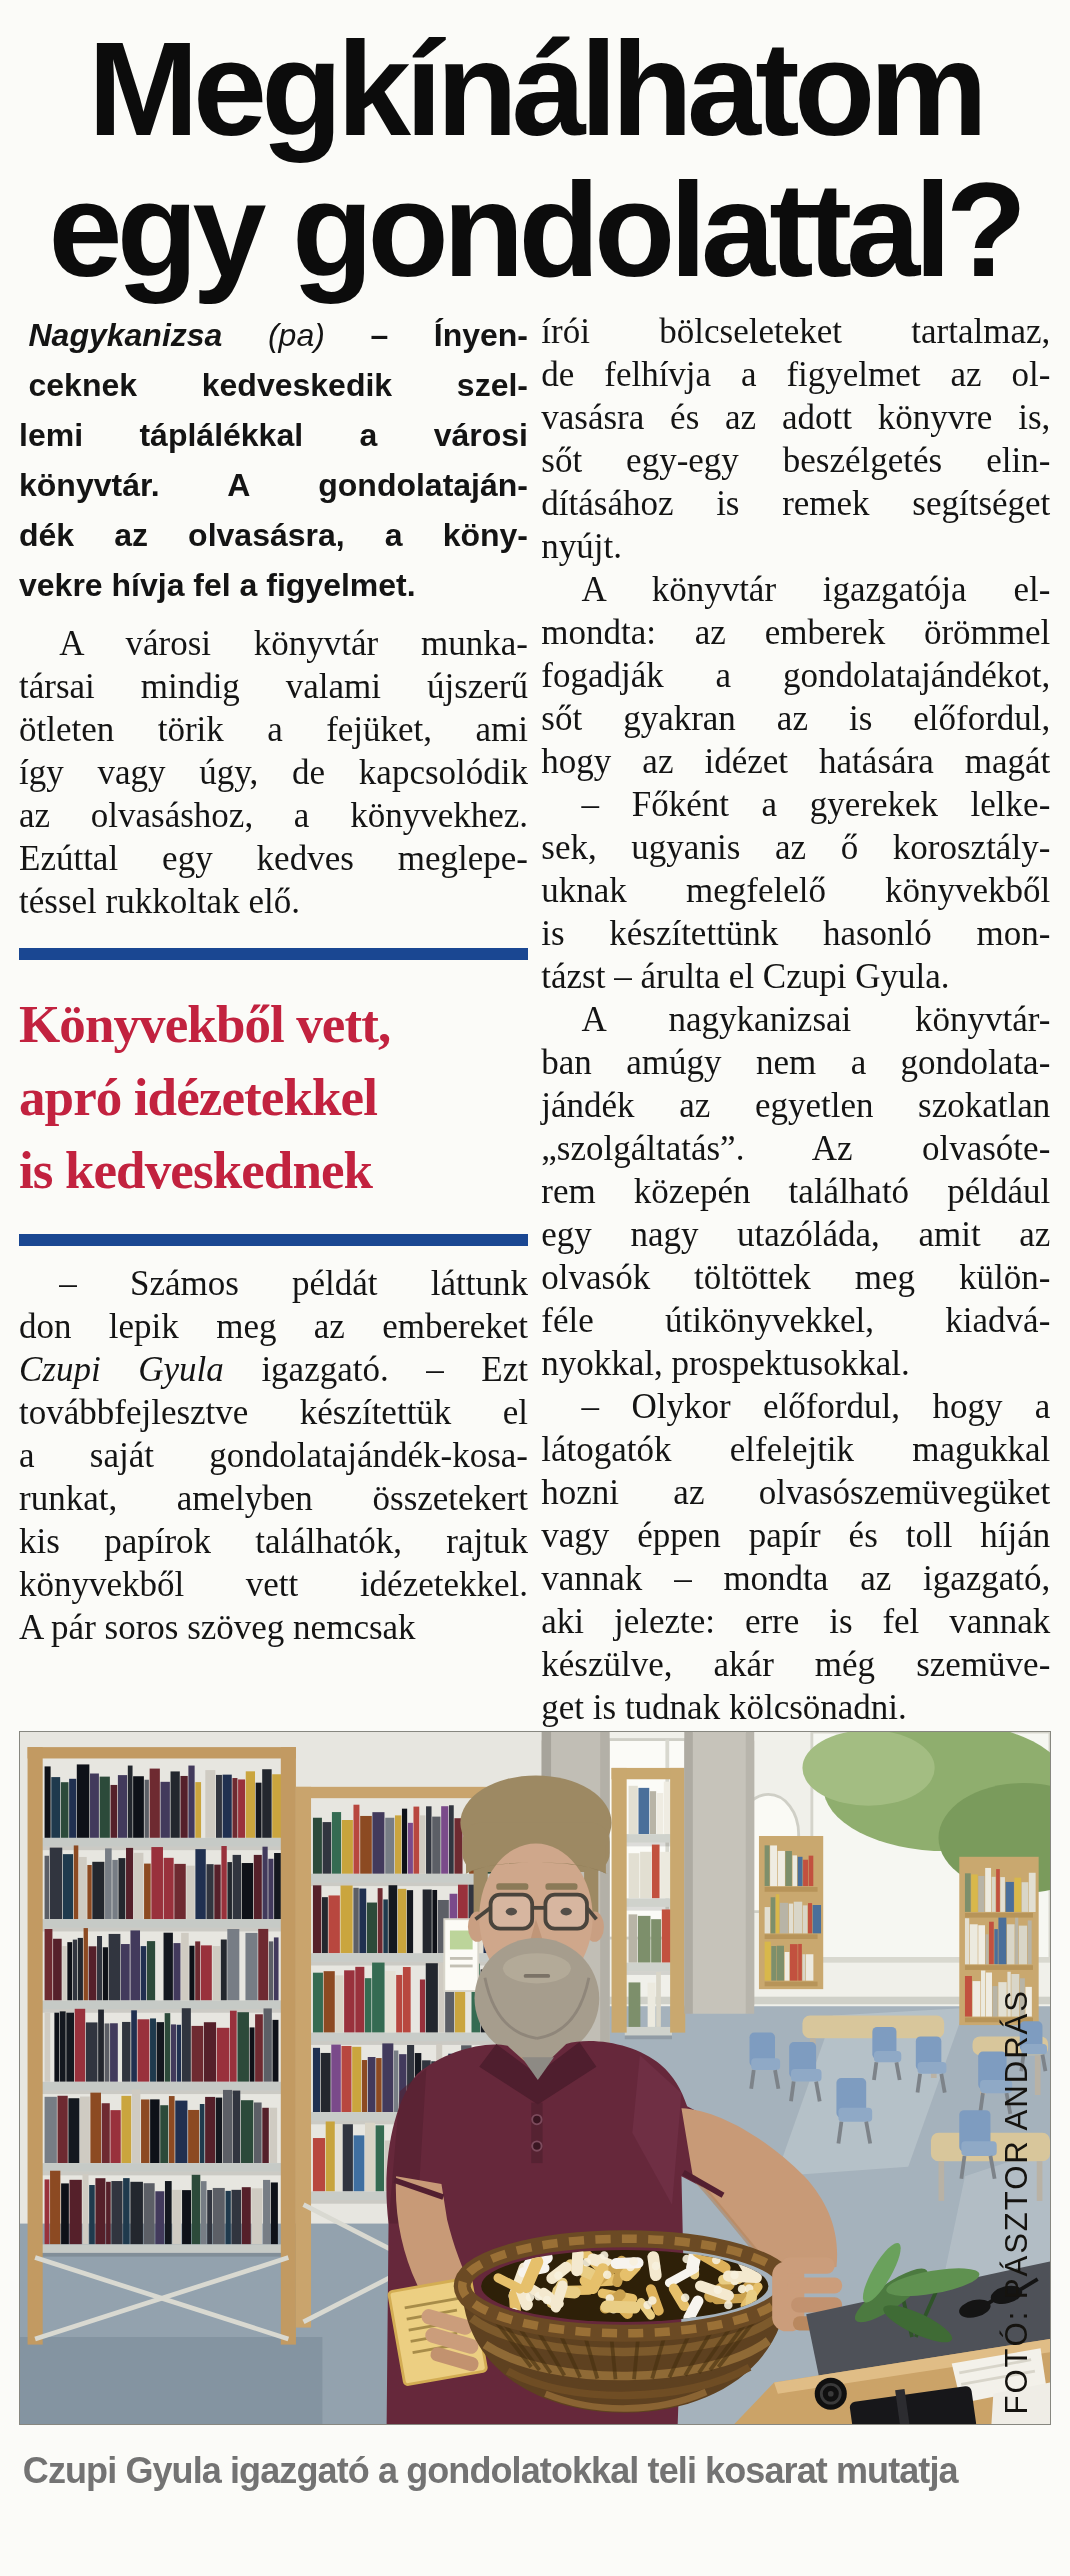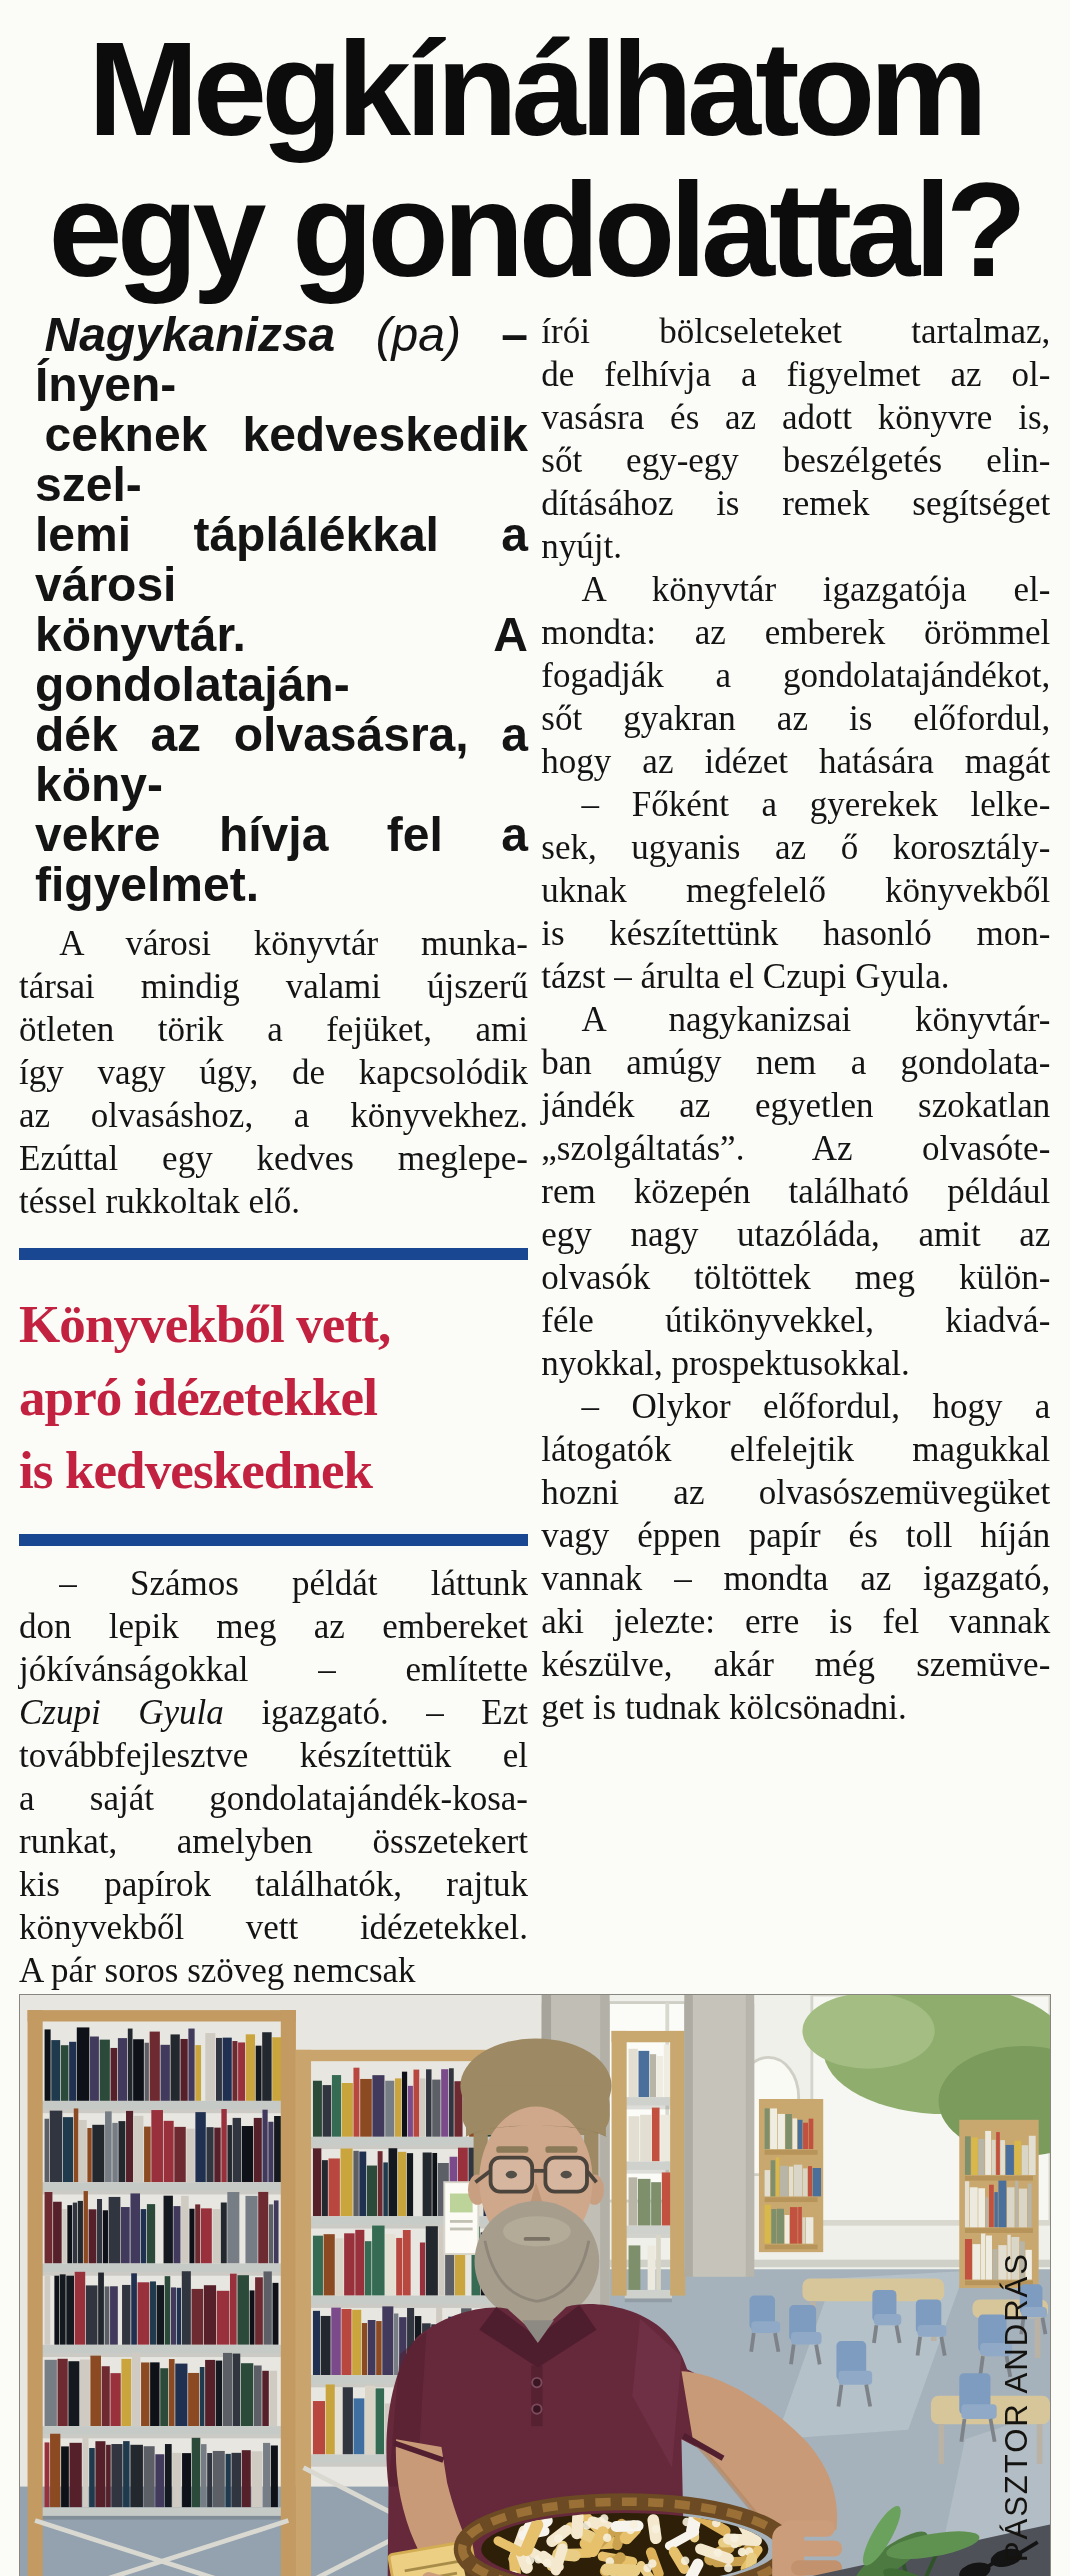--- a/index.html
+++ b/index.html
@@ -32,7 +32,7 @@
   .lead{
     font-family:"Liberation Sans",sans-serif;
     font-weight:700;
-    font-size:48px;line-height:50px;margin-left:16px;
+    font-size:32px;line-height:50px;
   }
   .lead .jline:first-child{text-indent:9.5px;}
   .lead-loc{font-style:italic;}

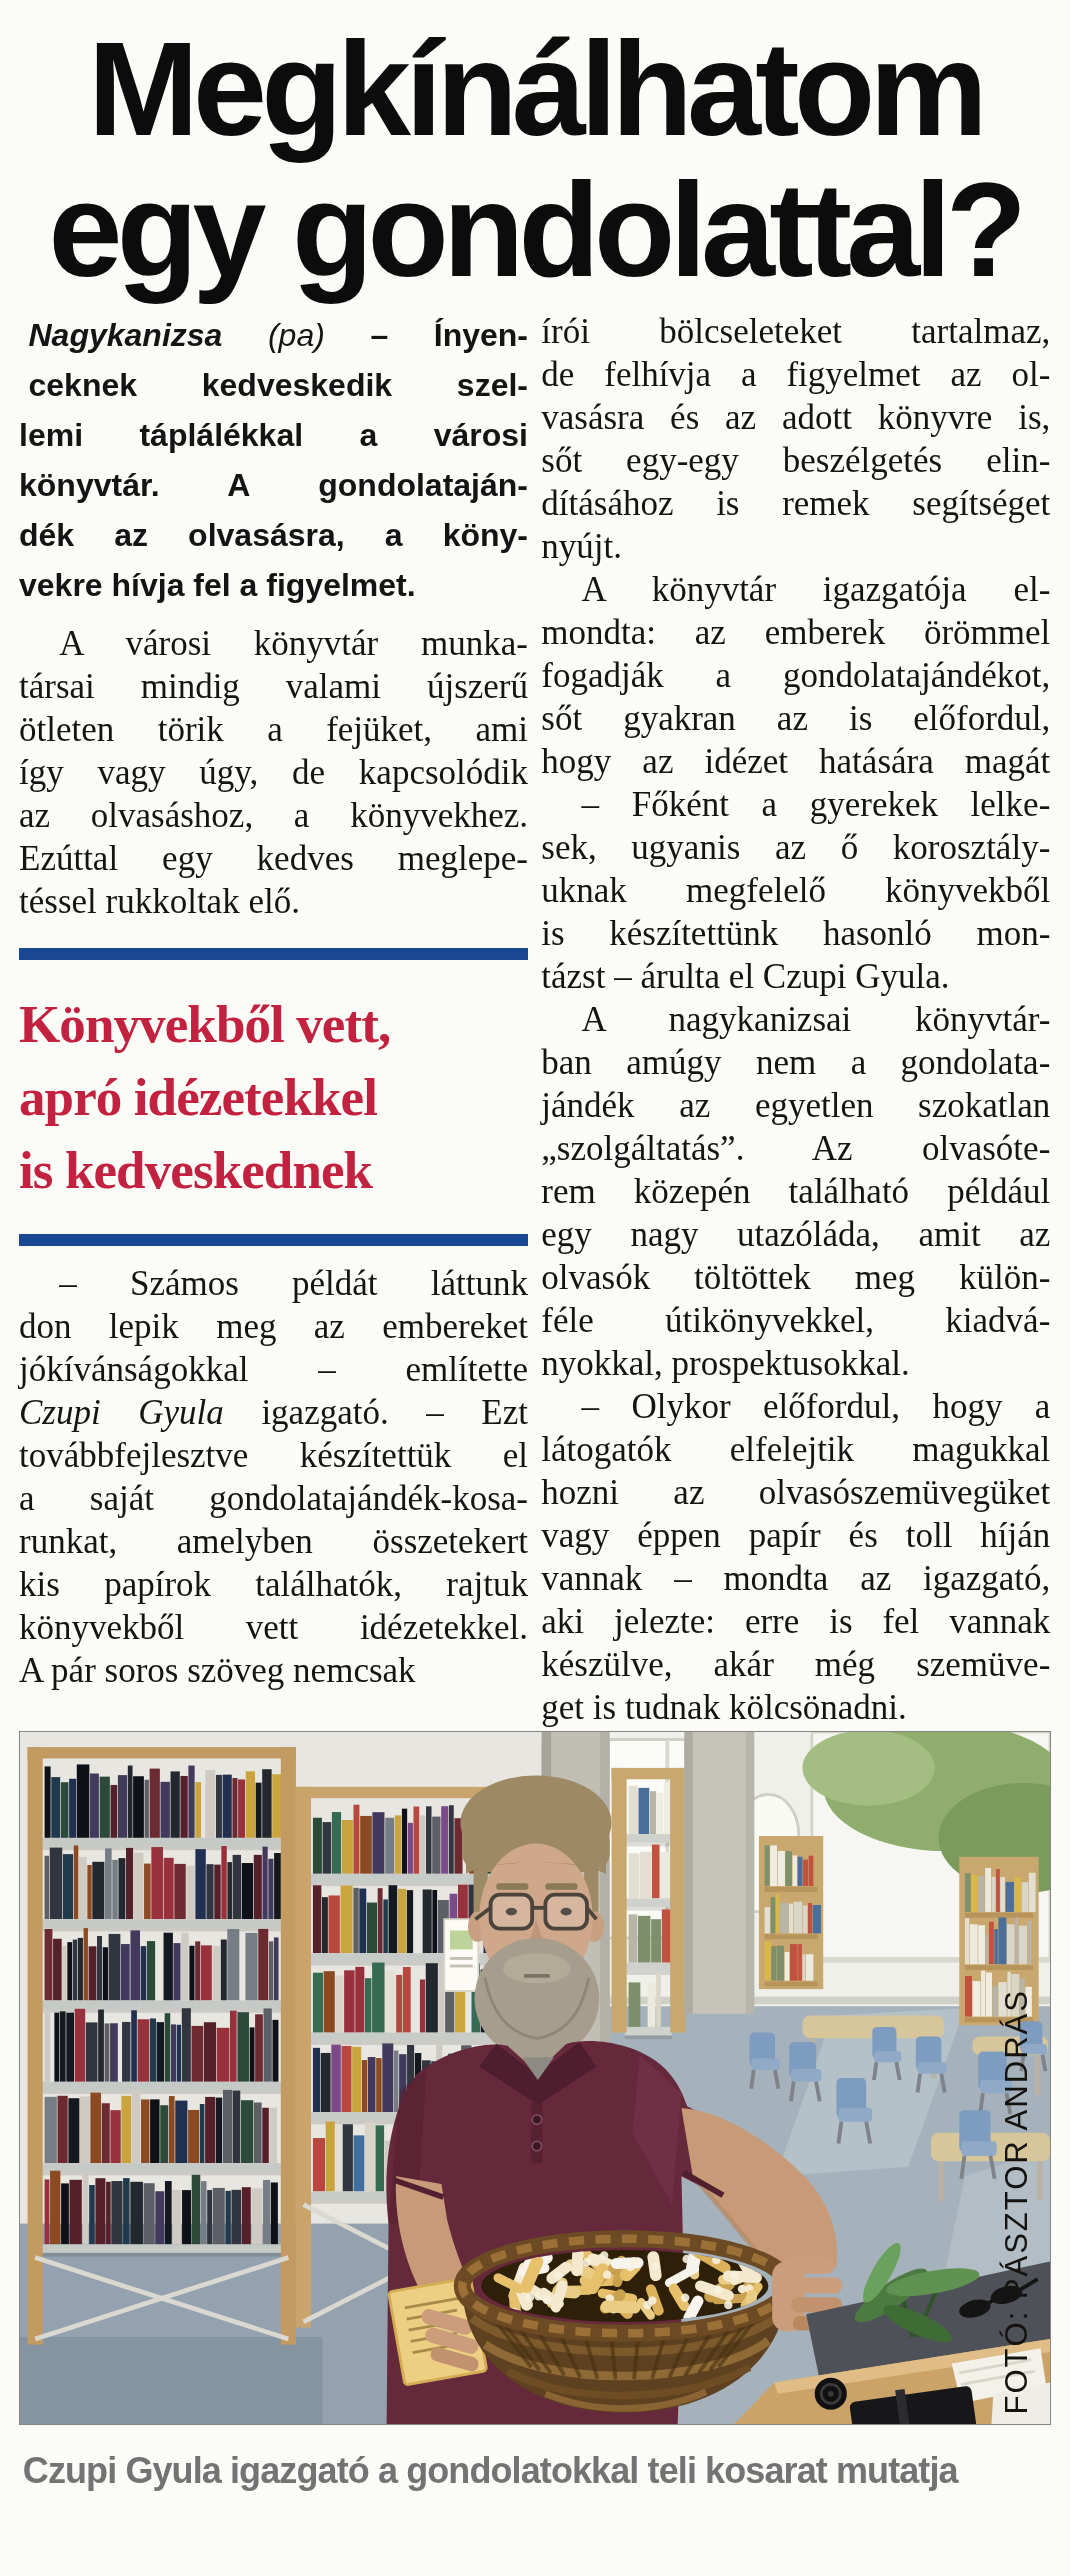--- a/index.html
+++ b/index.html
@@ -115,7 +115,6 @@
       <div class="para serif indent p-gap2">
           <div class="jline">– Számos példát láttunk</div>
           <div class="jline">don lepik meg az embereket</div>
-          <div class="jline">jókívánságokkal – említette</div>
           <div class="jline"><span class="it">Czupi Gyula </span><span>igazgató. – Ezt</span></div>
           <div class="jline">továbbfejlesztve készítettük el</div>
           <div class="jline">a saját gondolatajándék-kosa-</div>

